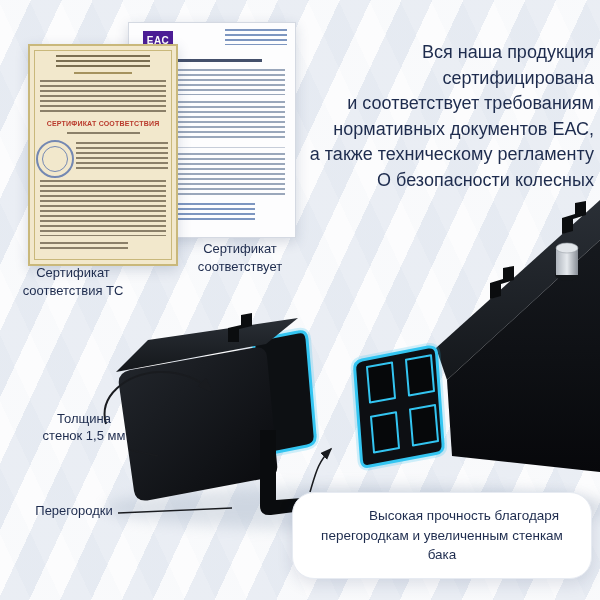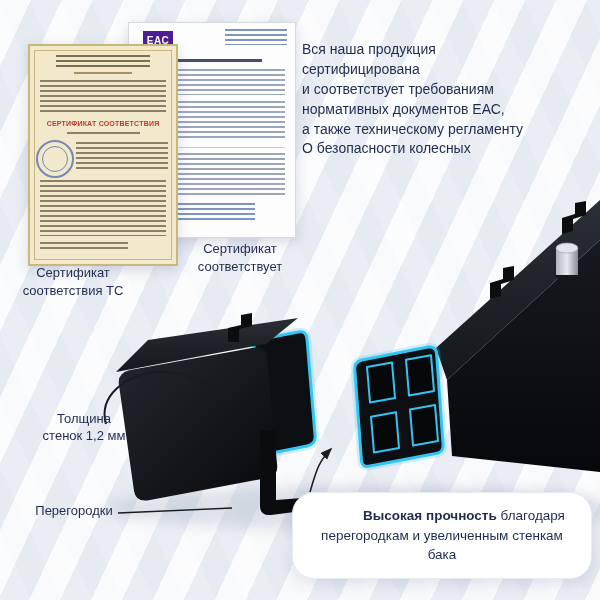--- a/index.html
+++ b/index.html
@@ -27,7 +27,7 @@
        font-size:10px;font-weight:bold;text-align:center;line-height:20px;letter-spacing:.5px;text-decoration:underline;}
   .caption{position:absolute;text-align:center;font-size:13px;line-height:1.35;color:#1e2c4e;z-index:4;}
   
-  .headline{left:302px;top:40px;width:292px;text-align:left;font-size:14px;line-height:1.42;z-index:3;}
+  .headline{left:302px;top:40px;width:292px;text-align:right;font-size:18px;line-height:1.42;z-index:3;}
   .headline .b{font-weight:normal;}
   
   .callout{position:absolute;font-size:13px;line-height:1.3;color:#1e2c4e;z-index:5;text-align:center;}

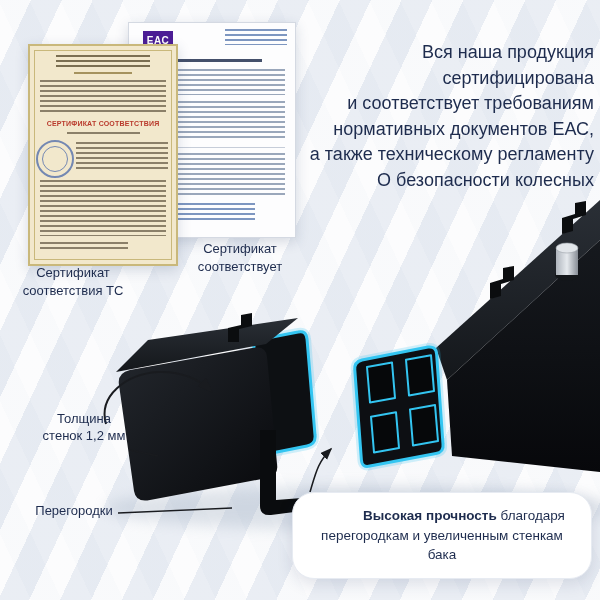--- a/index.html
+++ b/index.html
@@ -161,7 +161,7 @@
 
   <div class="callout" style="left:28px;top:411px;width:112px;">
     <div>Толщина</div>
-    <div>стенок 1,2 мм</div>
+    <div>стенок 1,5 мм</div>
   </div>
 
   <div class="callout" style="left:24px;top:503px;width:100px;">

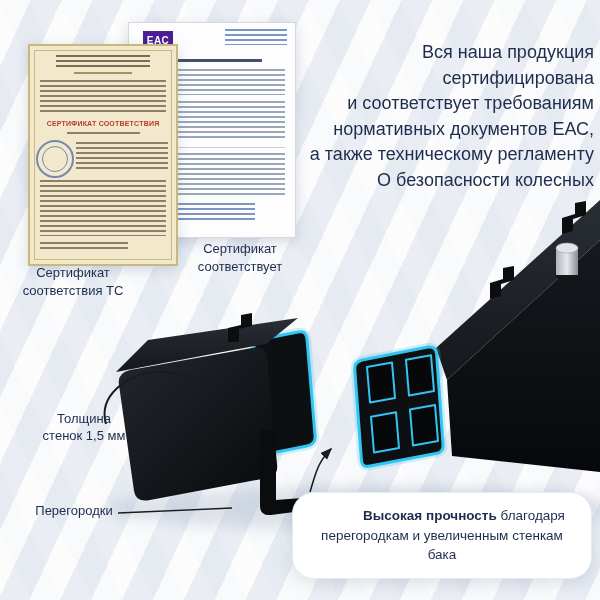--- a/index.html
+++ b/index.html
@@ -34,7 +34,7 @@
   .pill{left:292px;top:492px;width:300px;box-sizing:border-box;background:#ffffff;border:1px solid #e7ebf2;
         border-radius:22px;padding:13px 18px;text-align:center;font-size:13.5px;line-height:1.45;
         box-shadow:0 5px 16px rgba(30,50,90,.13);z-index:5;}
-  .pill .b{font-weight:bold;margin-left:44px;}
+  .pill .b{font-weight:normal;margin-left:44px;}
   svg.scene{position:absolute;left:0;top:0;z-index:2;}
 </style>
 </head>

